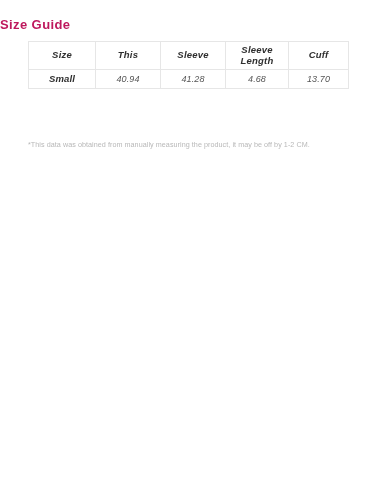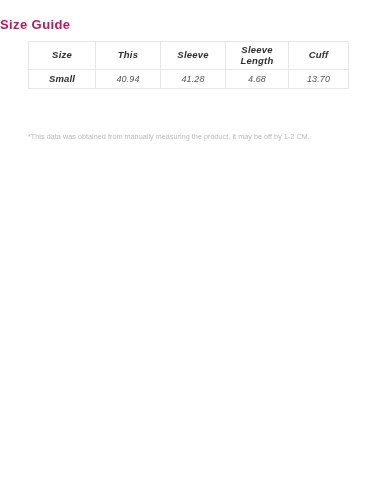--- a/index.html
+++ b/index.html
@@ -88,7 +88,7 @@
   .footnote {
     position: absolute;
     left: 28px;
-    top: 132px;
+    top: 140px;
     width: 322px;
     font-size: 7.2px;
     color: #b8b8b8;

